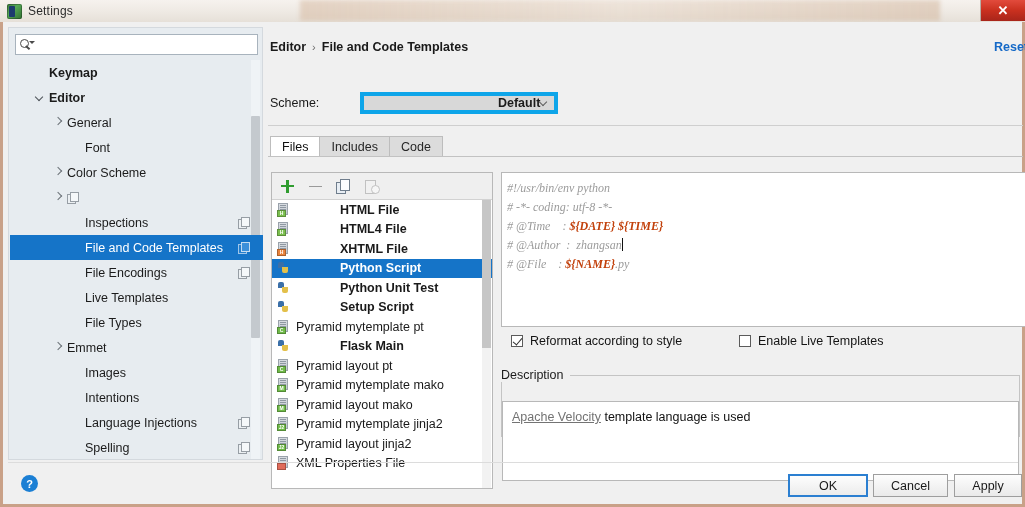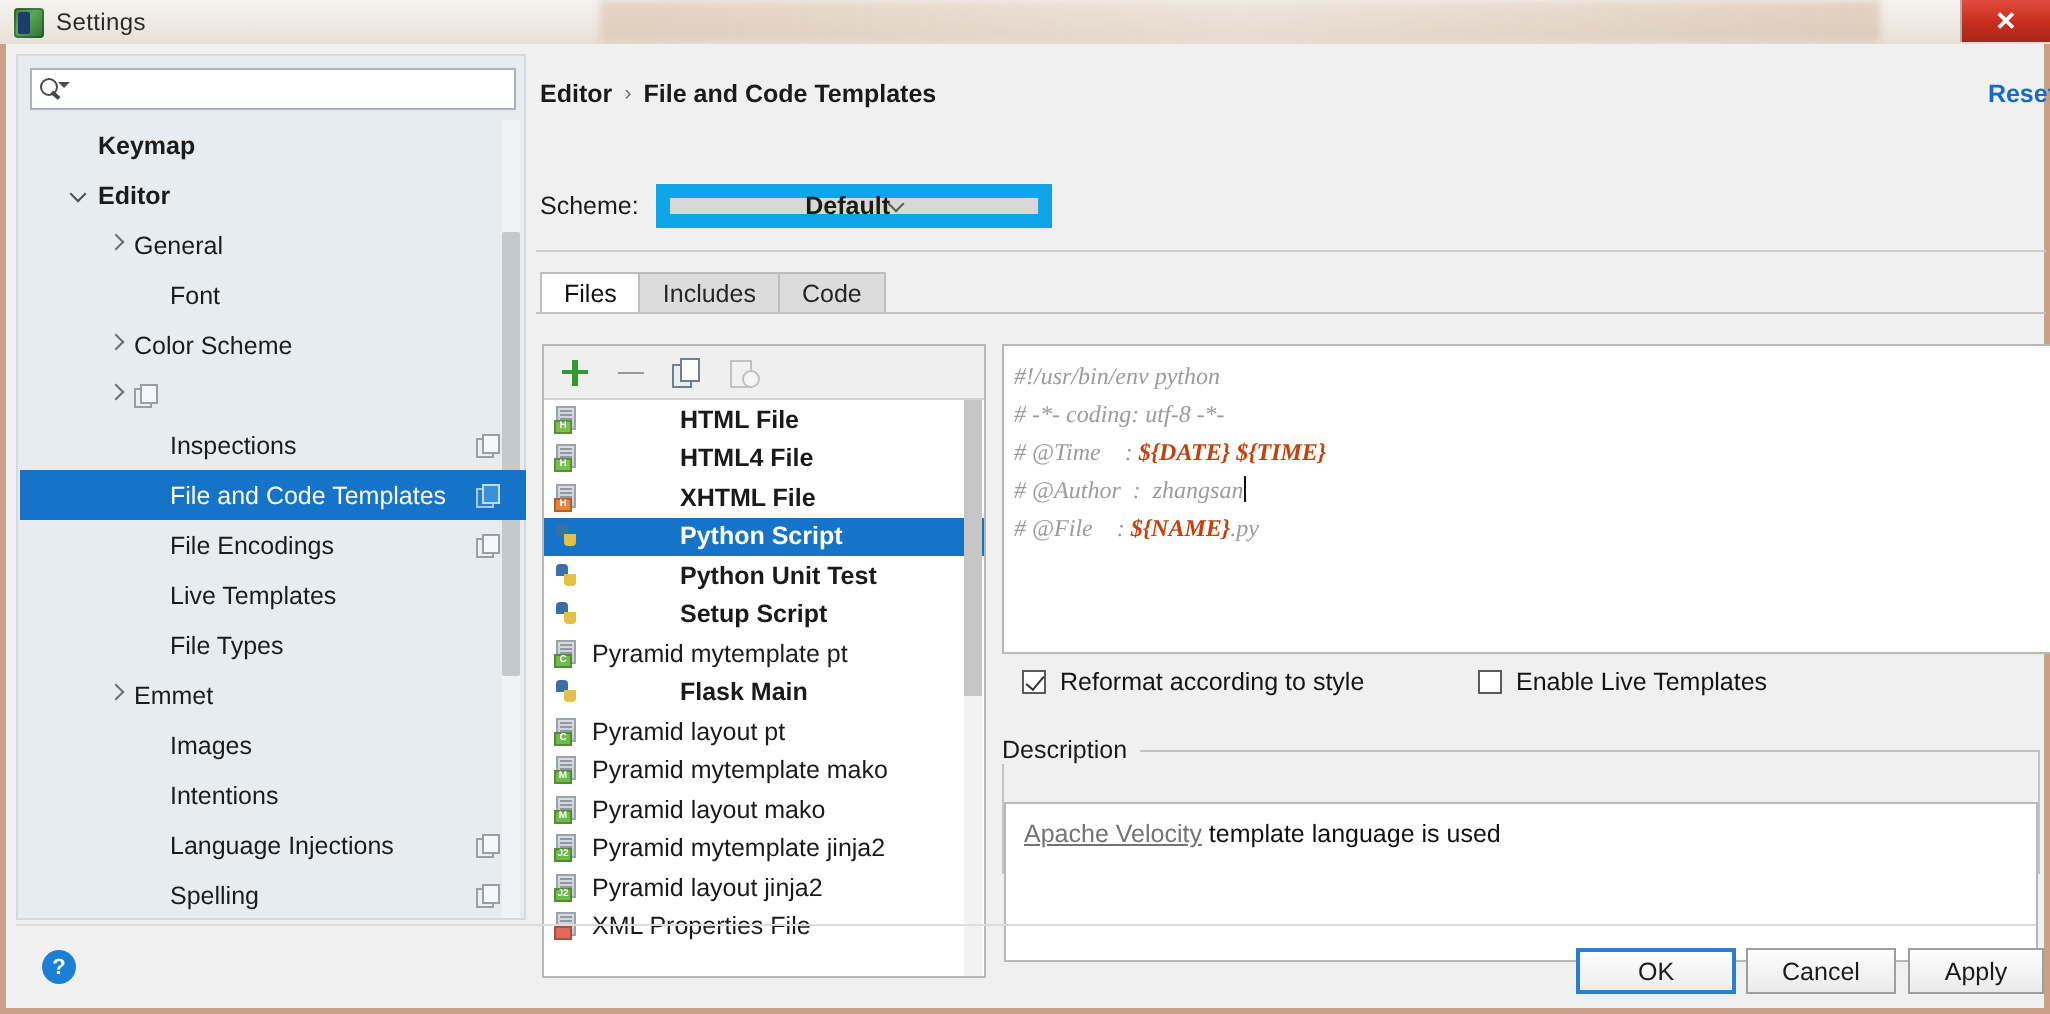--- a/index.html
+++ b/index.html
@@ -131,7 +131,7 @@
   .reset{
     position:absolute;right:-5px;top:13px;font-size:12.5px;font-weight:bold;color:#1569c7;
   }
-  .schemerow{position:absolute;left:2px;top:65px;display:flex;align-items:center;}
+  .schemerow{position:absolute;left:2px;top:65px;display:flex;align-items:center;gap:32px;}
   .schemelabel{font-size:12.5px;color:#1a1a1a;margin-right:9px;}
   .combo{
     width:198px;height:22px;box-sizing:border-box;

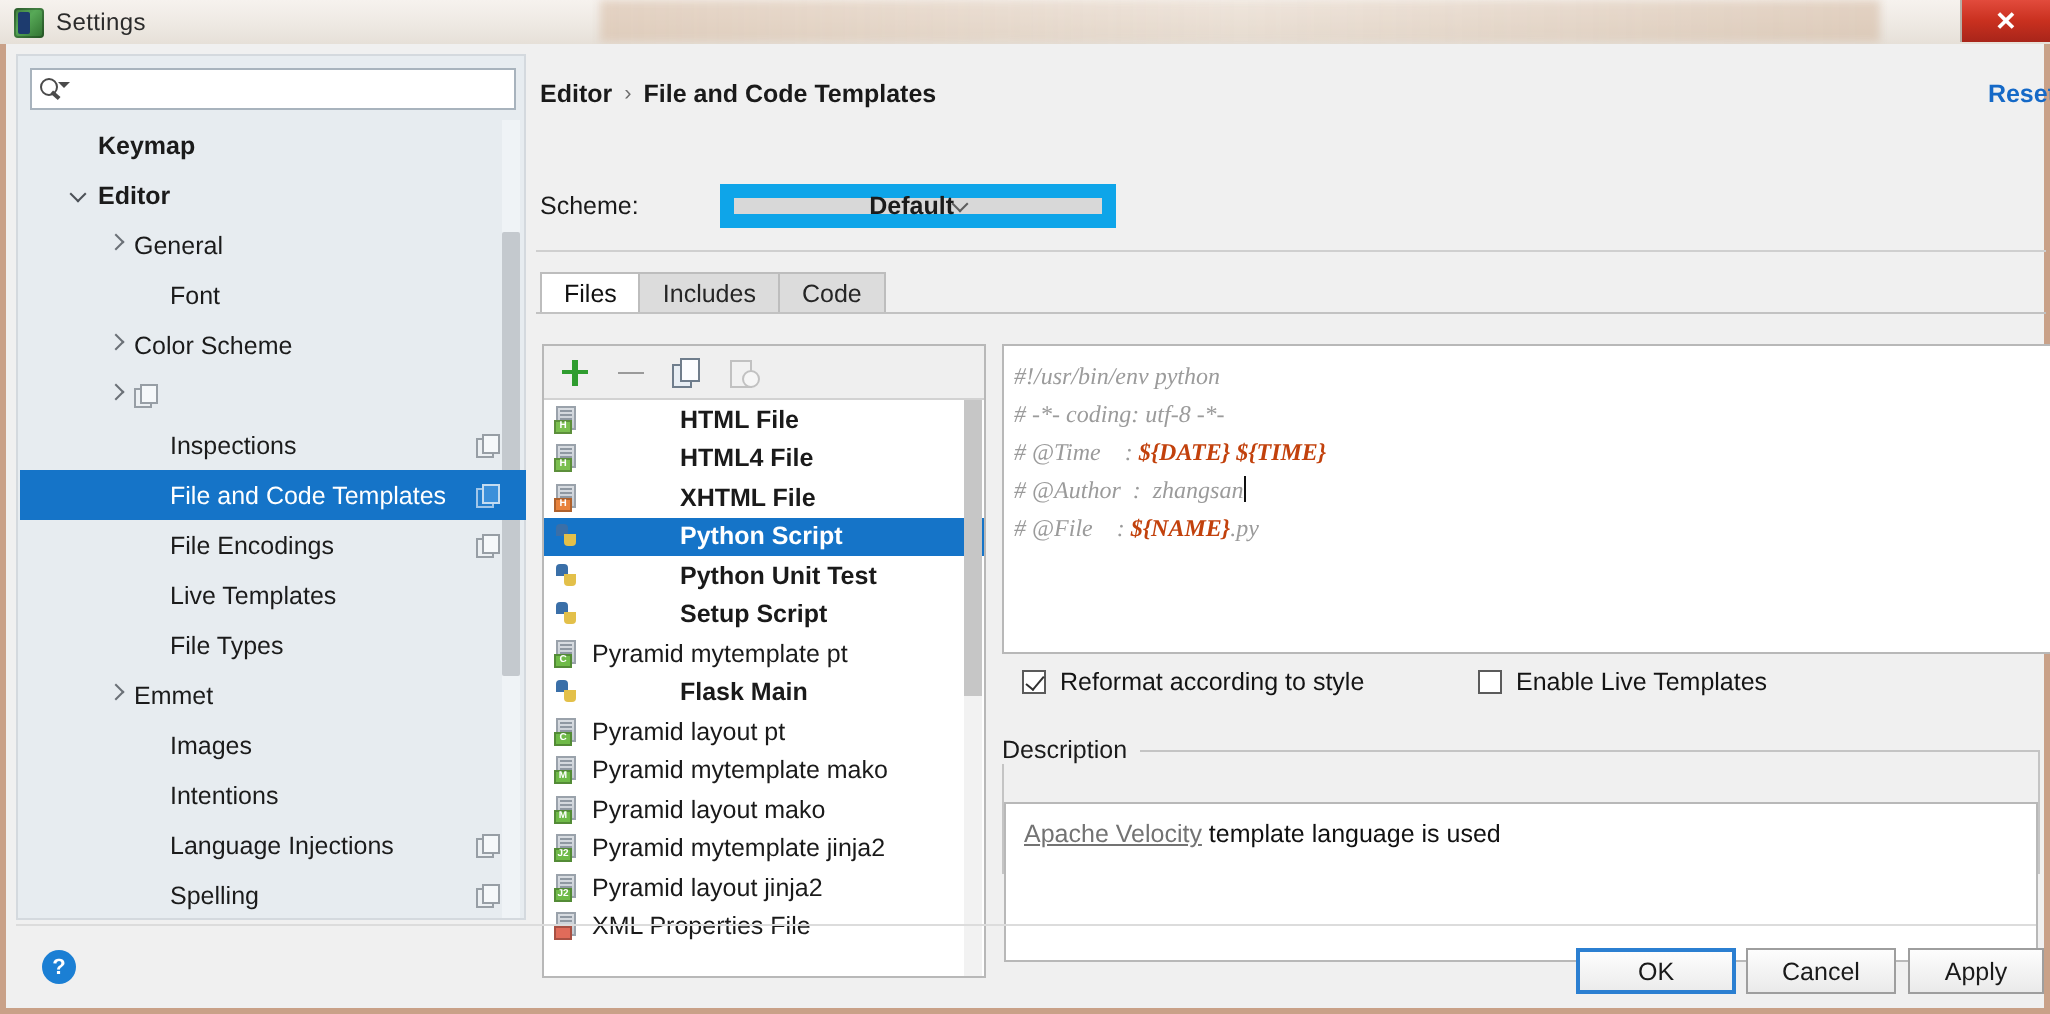--- a/index.html
+++ b/index.html
@@ -135,8 +135,8 @@
   .schemelabel{font-size:12.5px;color:#1a1a1a;margin-right:9px;}
   .combo{
     width:198px;height:22px;box-sizing:border-box;
-    background:#d8d8d8;border:7px solid #0ea5e9;
-    display:flex;align-items:center;justify-content:center;padding:0 6px 0 7px;
+    background:#d8d8d8;border:4px solid #0ea5e9;
+    display:flex;align-items:center;justify-content:flex-end;padding:0 6px 0 7px;
     font-weight:bold;font-size:12.5px;color:#1b1b1b;
   }
   .chev{

